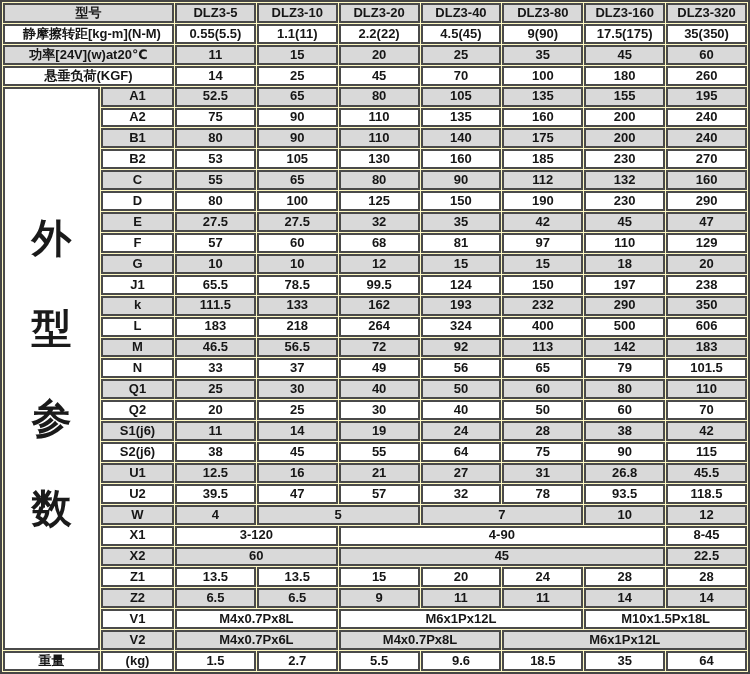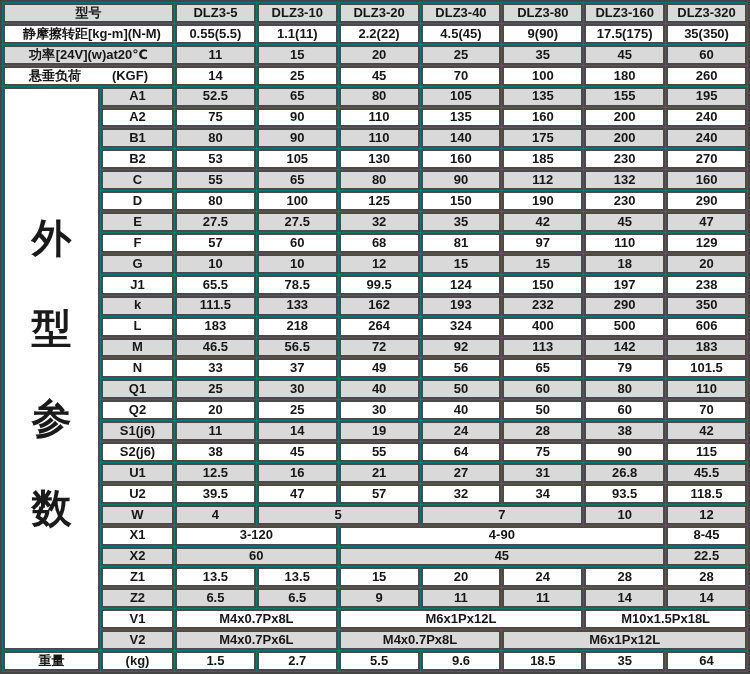--- a/index.html
+++ b/index.html
@@ -19,7 +19,7 @@
     table-layout: fixed;
     border-collapse: separate;
     border-spacing: 1px;
-    background: #0f766e;
+    background: #fef9c3;
     border: 2px solid #454545;
     font-weight: bold;
     font-size: 13px;

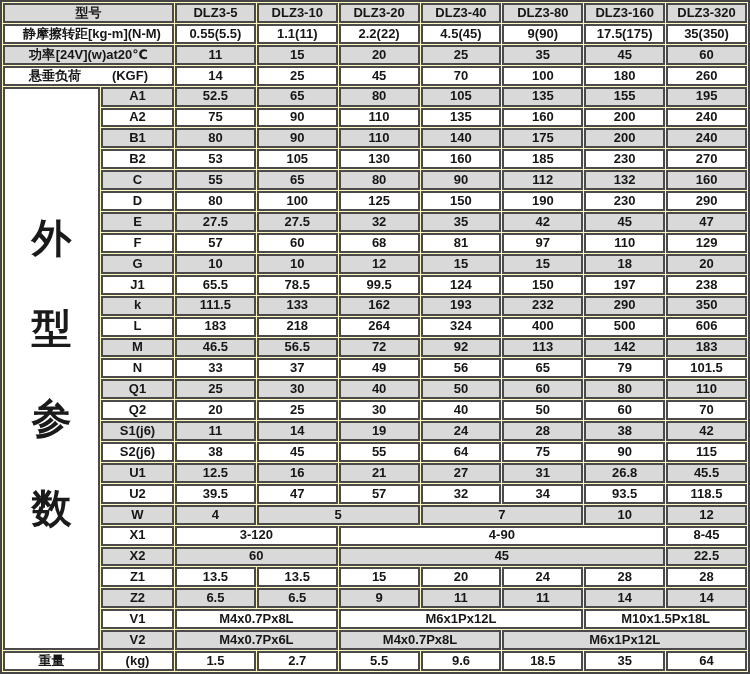--- a/index.html
+++ b/index.html
@@ -55,9 +55,9 @@
   }
   .label-split {
     display: flex;
-    justify-content: space-between;
+    justify-content: center;
     align-items: center;
-    padding: 0 24px;
+    padding: 0 13px;
   }
   .label-center {
     display: block;

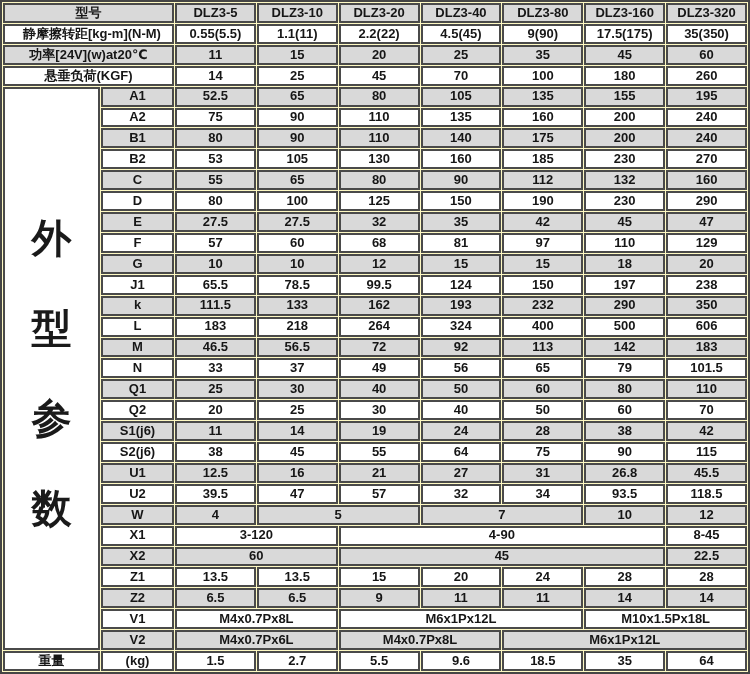--- a/index.html
+++ b/index.html
@@ -338,7 +338,7 @@
           <td colspan="1">47</td>
           <td colspan="1">57</td>
           <td colspan="1">32</td>
-          <td colspan="1">34</td>
+          <td colspan="1">78</td>
           <td colspan="1">93.5</td>
           <td colspan="1">118.5</td>
         </tr>

